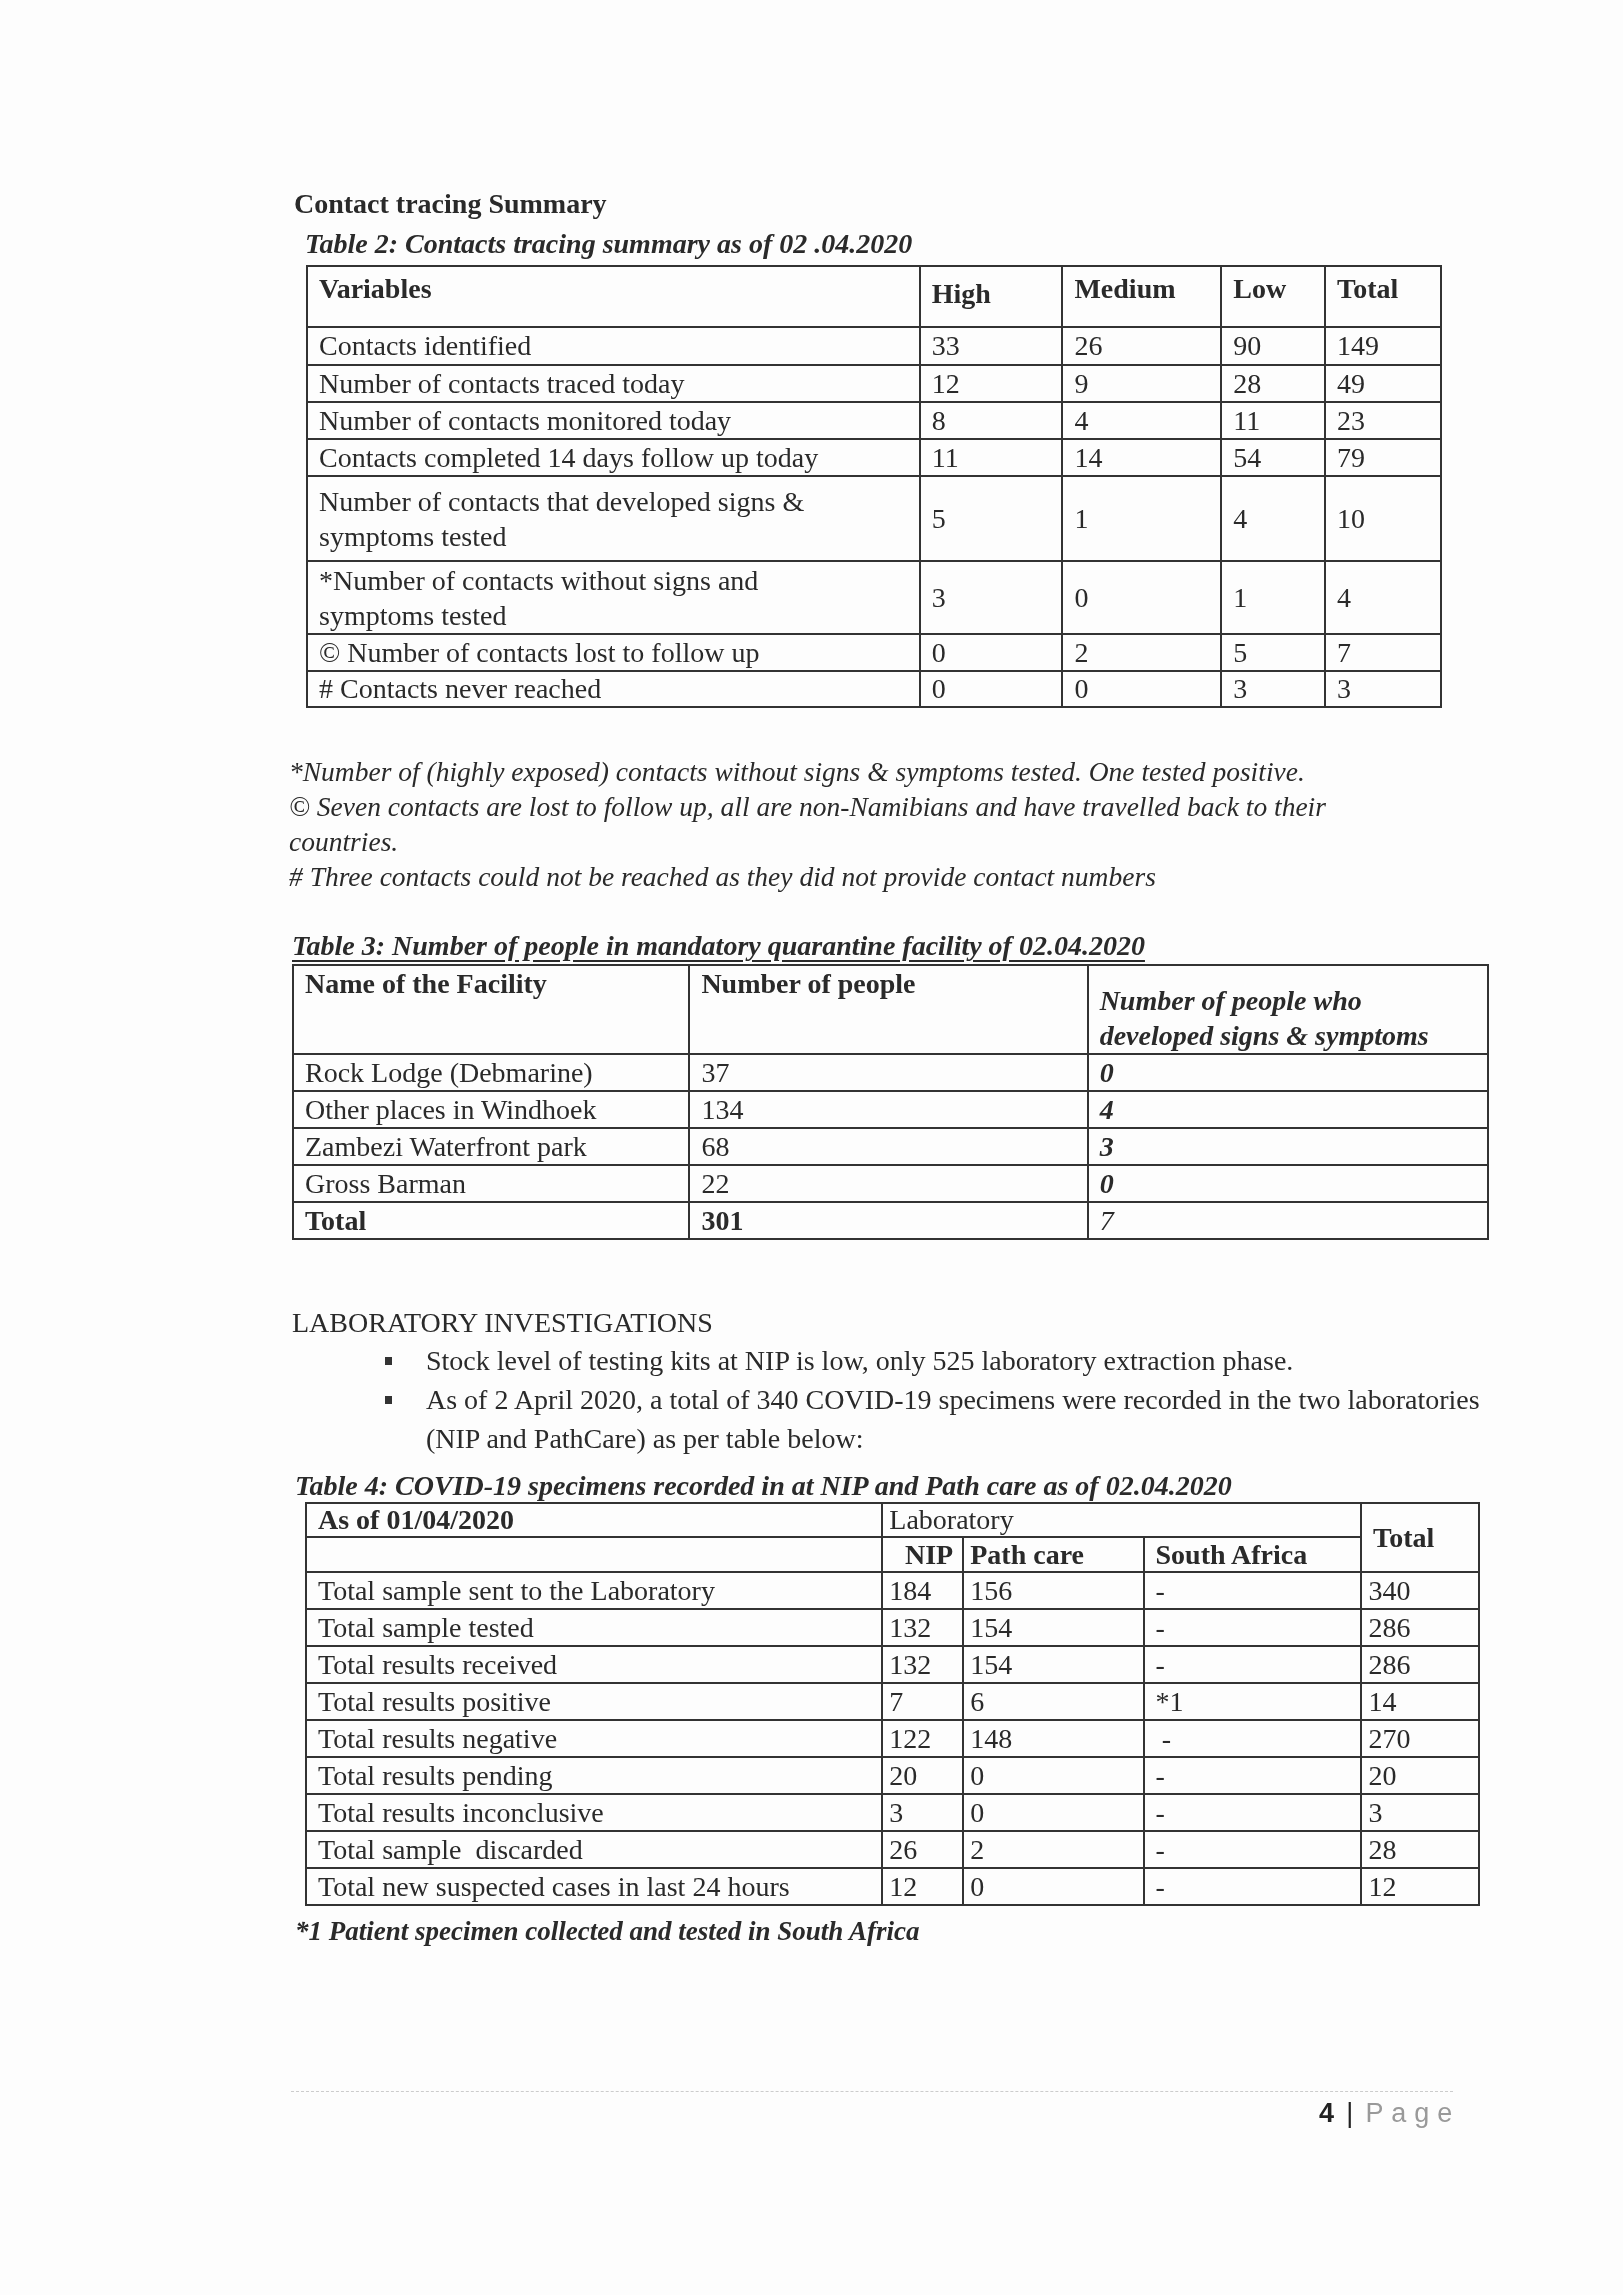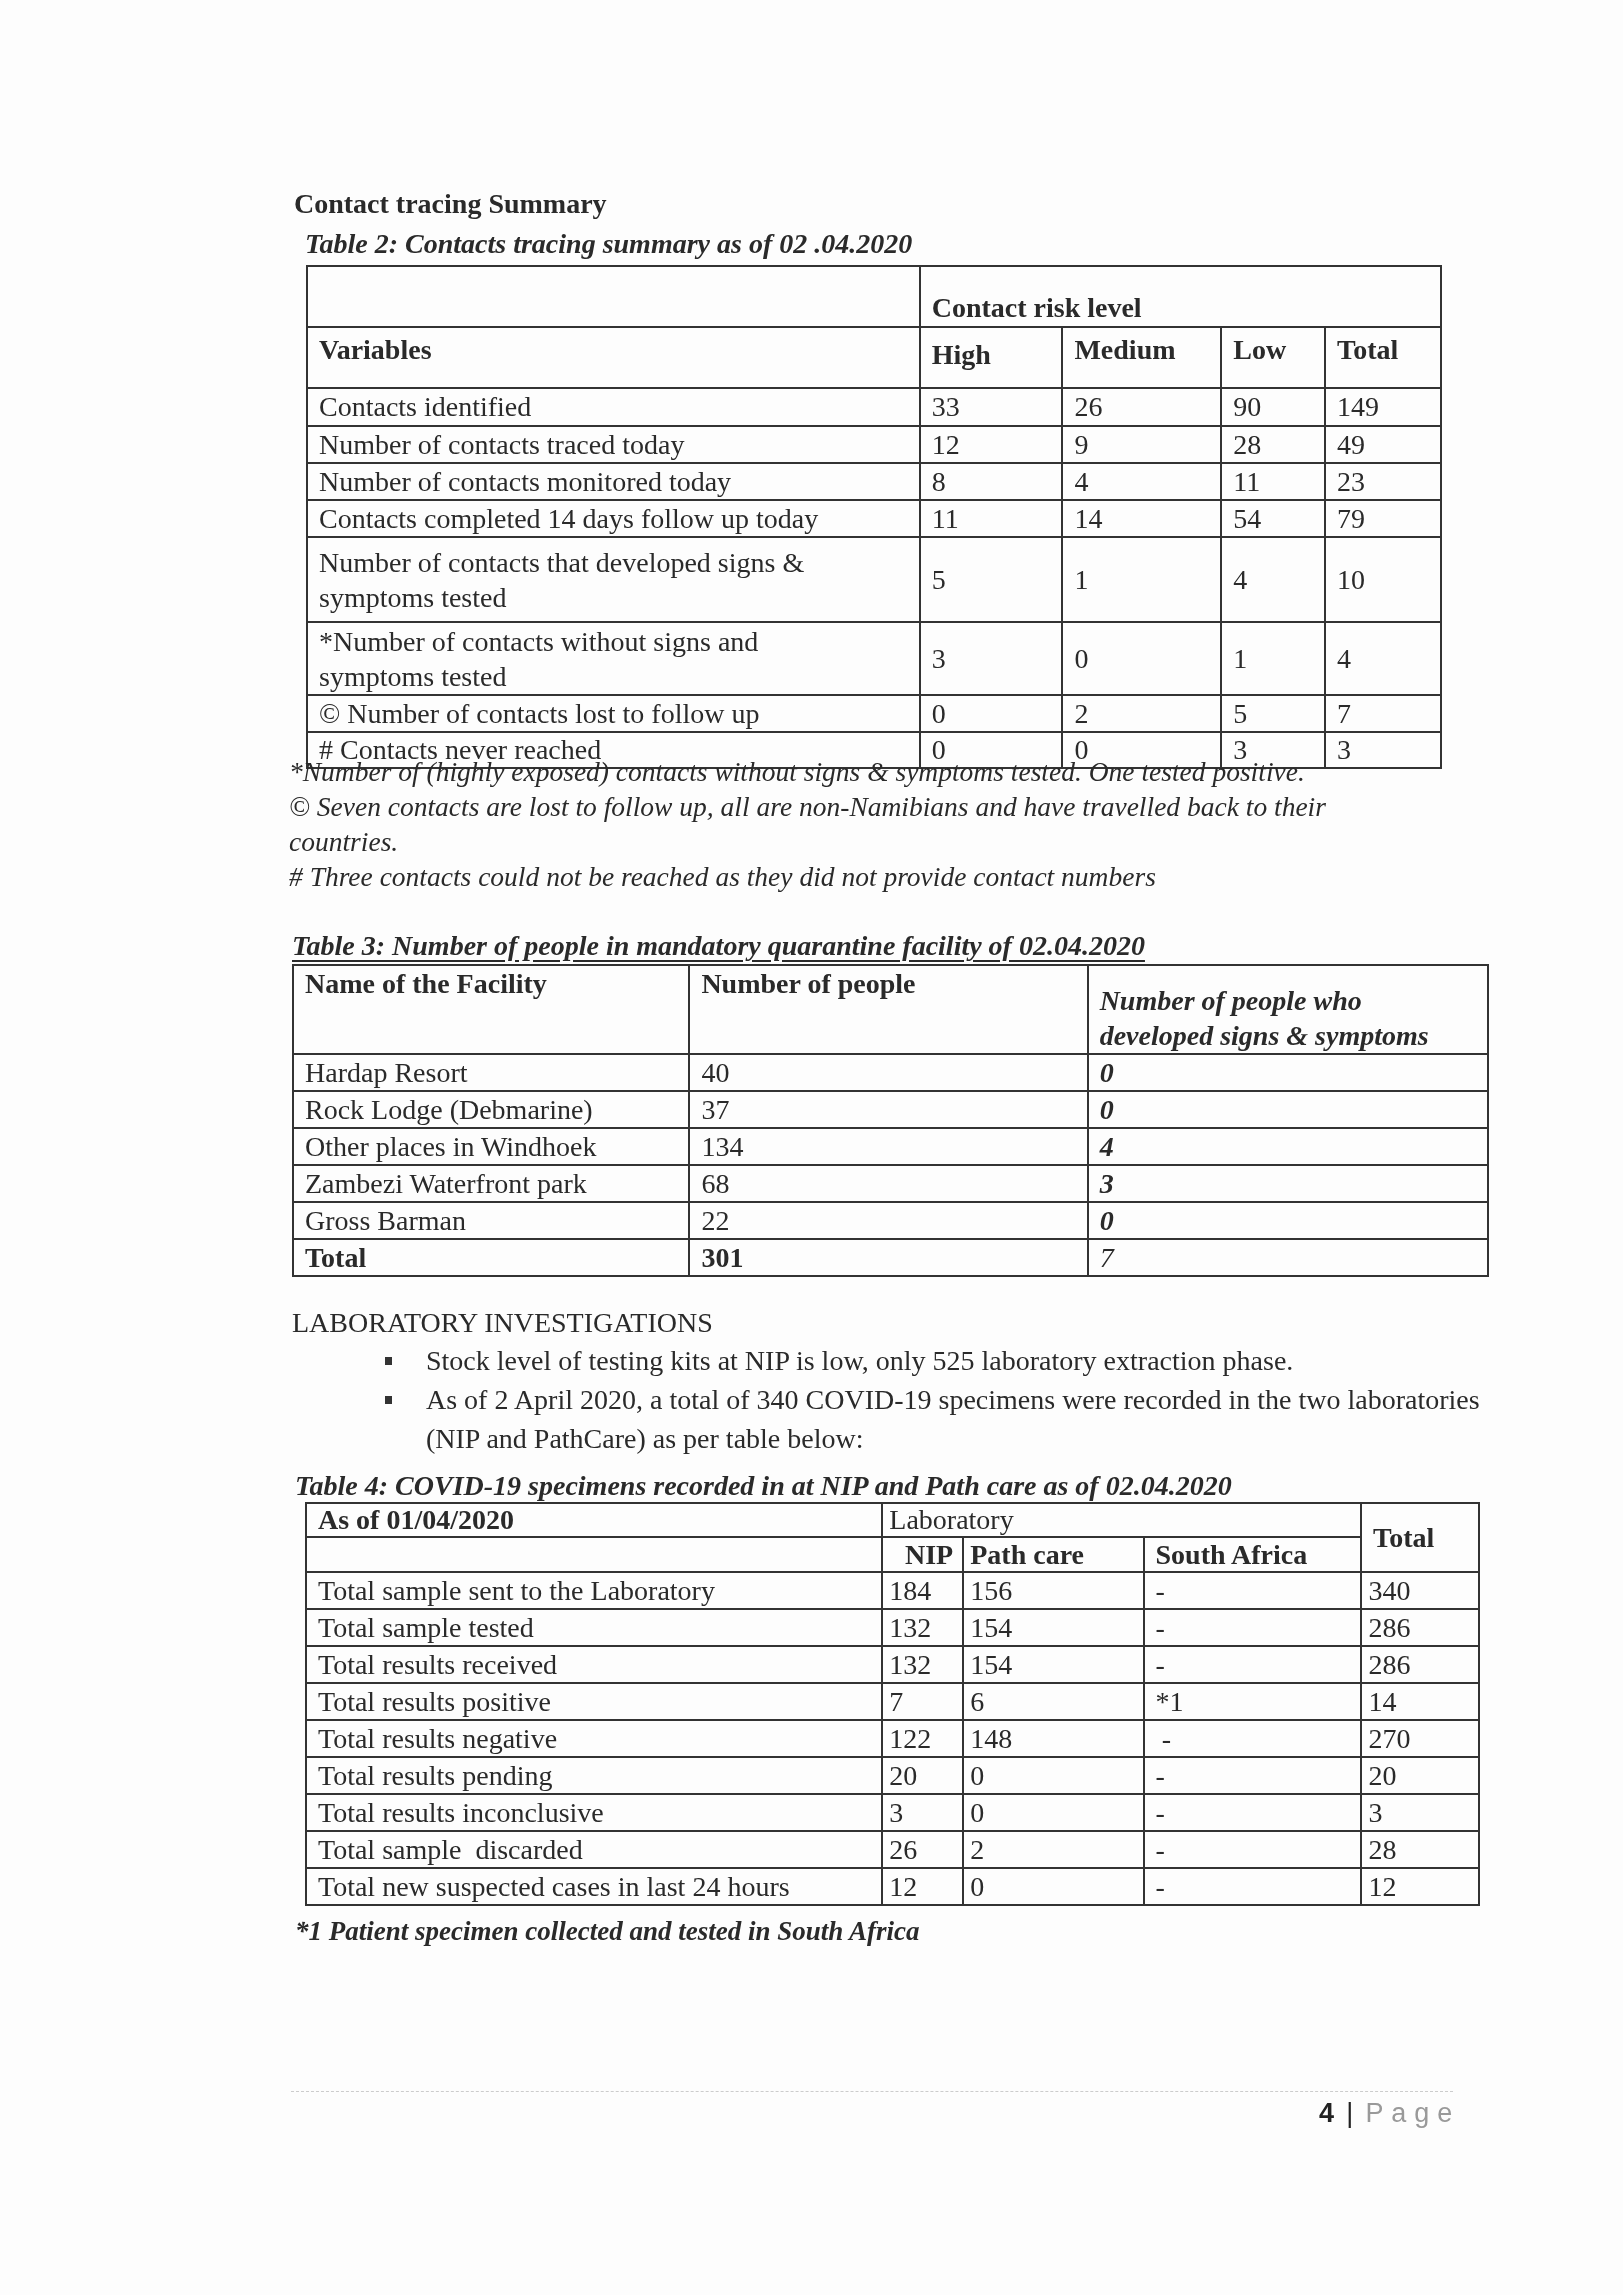--- a/index.html
+++ b/index.html
@@ -36,10 +36,6 @@
       <col style="width:116px">
   </colgroup>
   <tbody>
-      <tr style="height:61px;">
-    <th></th>
-    <th colspan="4" style="vertical-align:bottom; padding-bottom:1.6px;">Contact risk level</th>
-  </tr>
   <tr style="height:61px;">
     <th style="vertical-align:top; padding-top:6.3px;">Variables</th>
     <th style="vertical-align:top; padding-top:11px;">High</th>

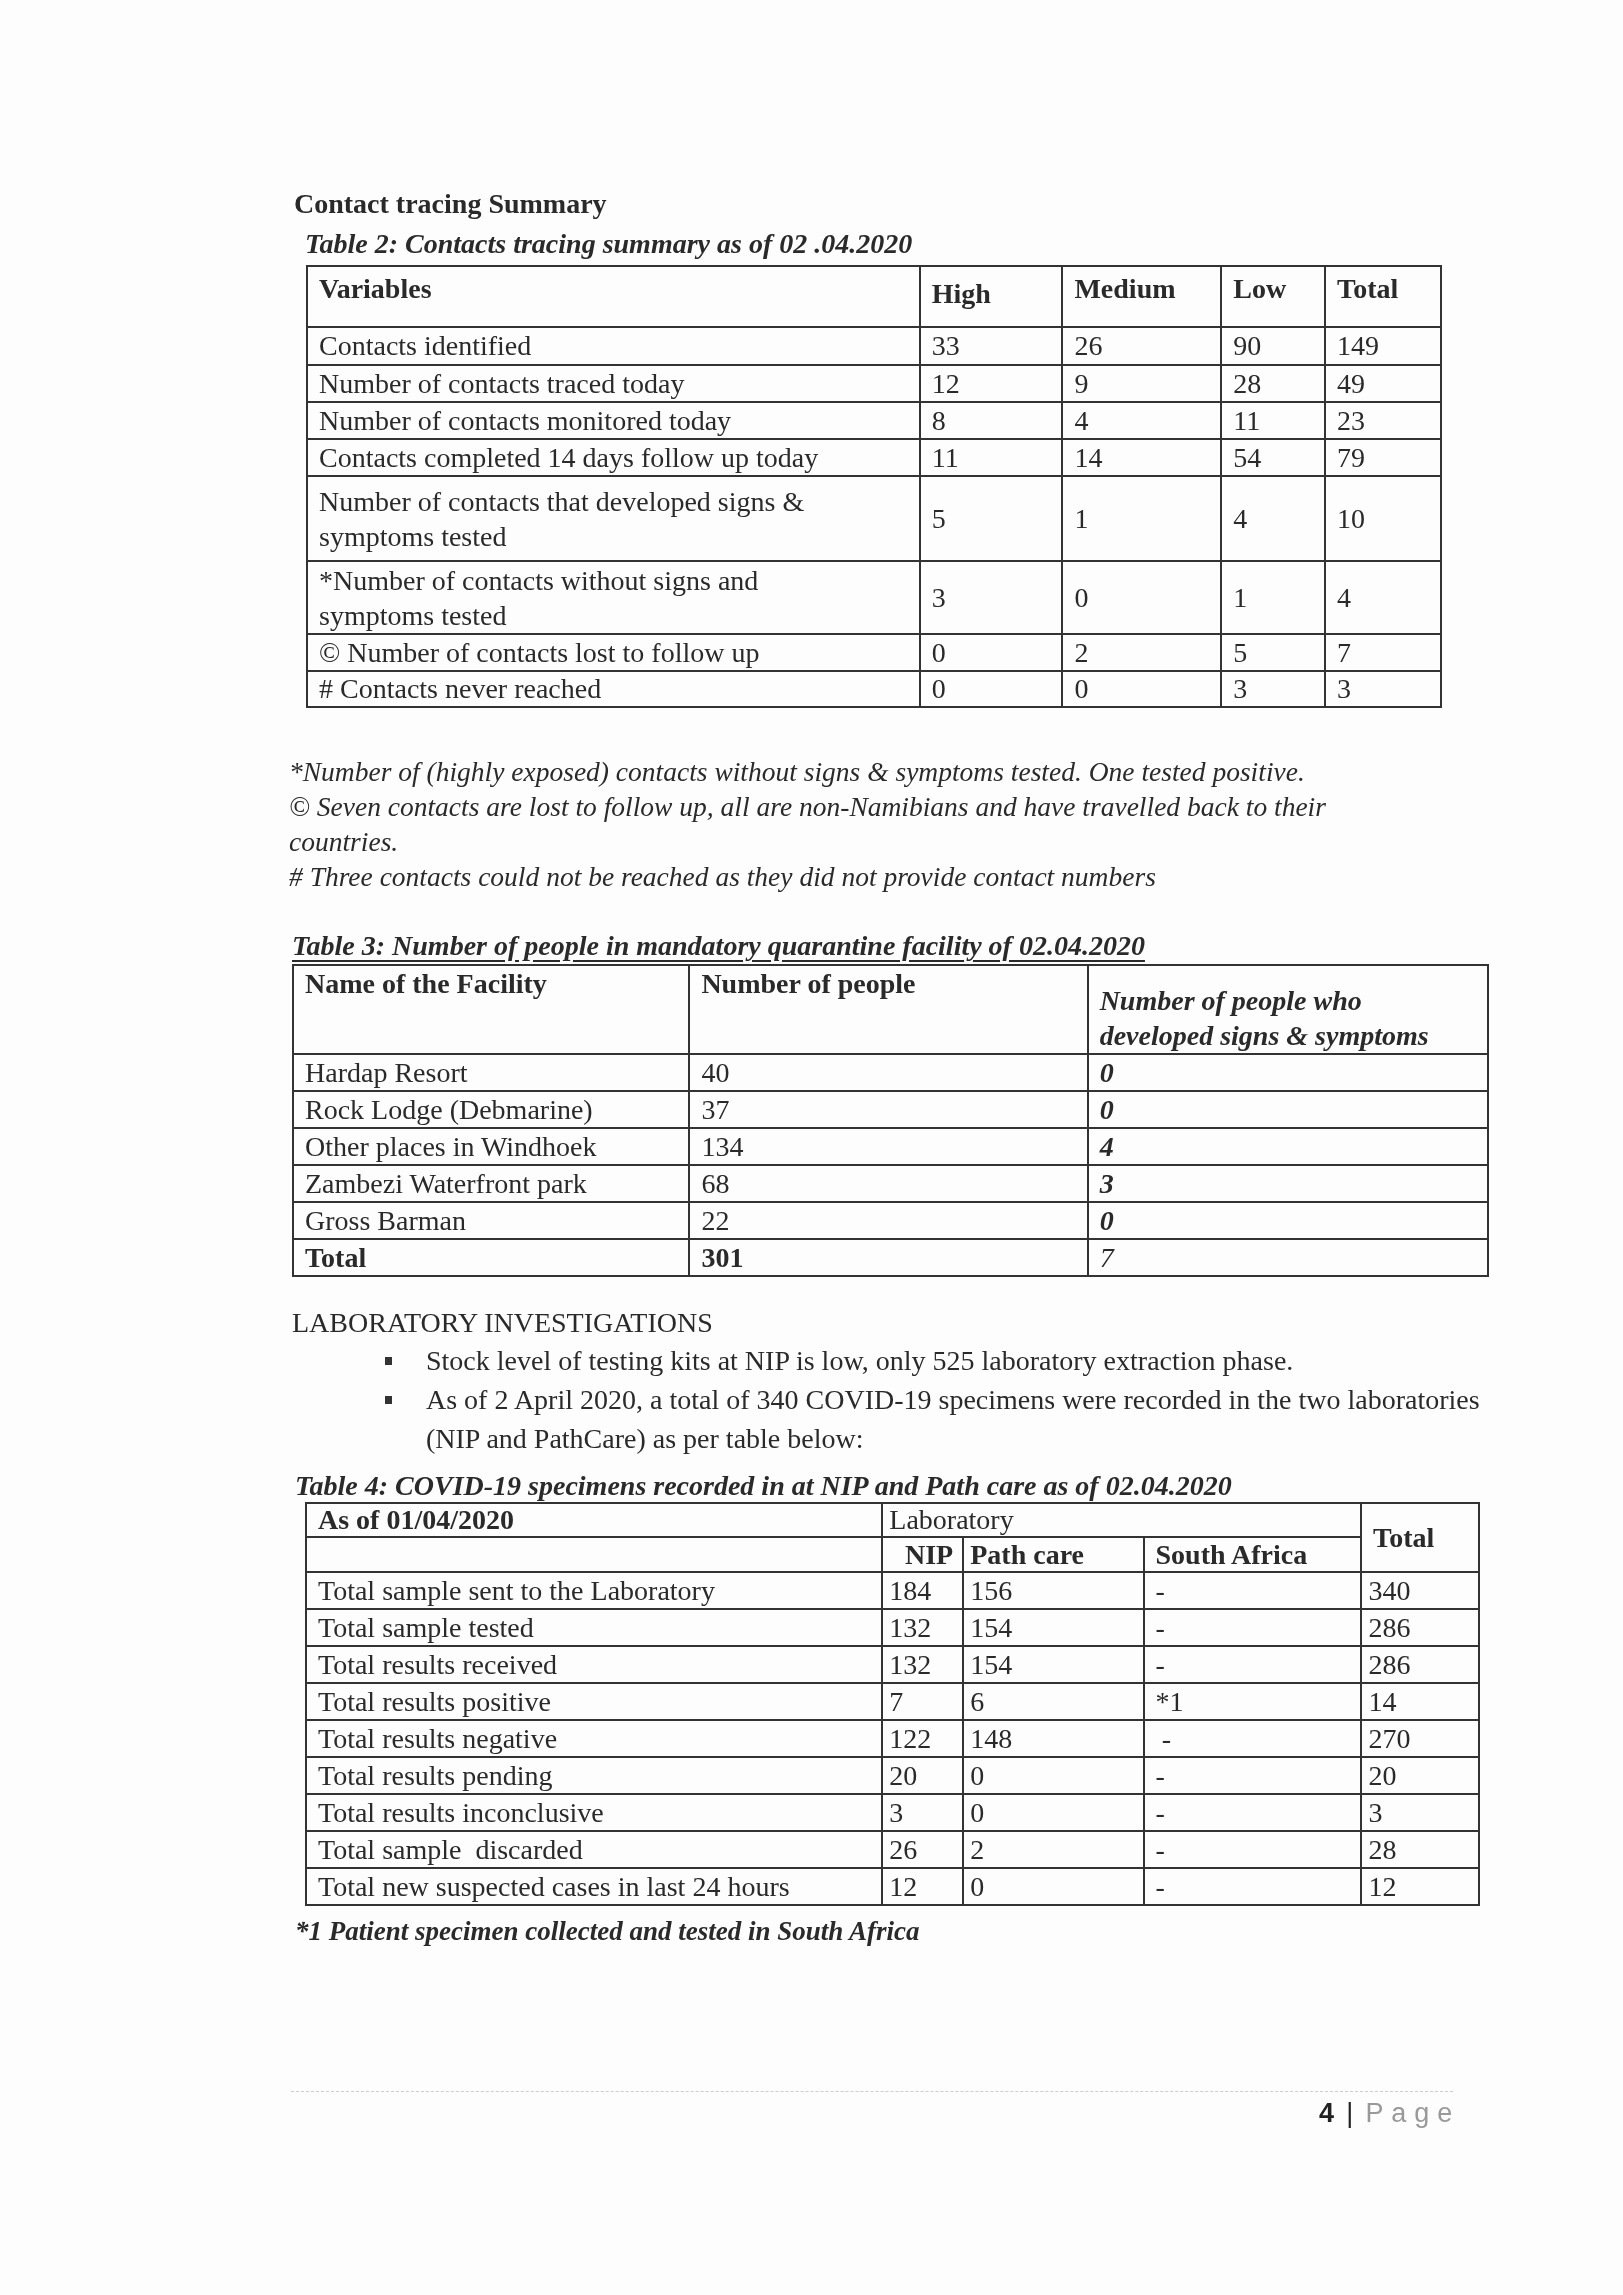--- a/index.html
+++ b/index.html
@@ -123,11 +123,6 @@
     <th class="bi" style="vertical-align:top; padding-top:17px; line-height:35px; padding-right:15.7px;">Number of people who developed signs &amp; symptoms</th>
   </tr>
   <tr style="height:37px;">
-    <td>Hardap Resort</td>
-    <td>40</td>
-    <td class="bi">0</td>
-  </tr>
-  <tr style="height:37px;">
     <td>Rock Lodge (Debmarine)</td>
     <td>37</td>
     <td class="bi">0</td>

